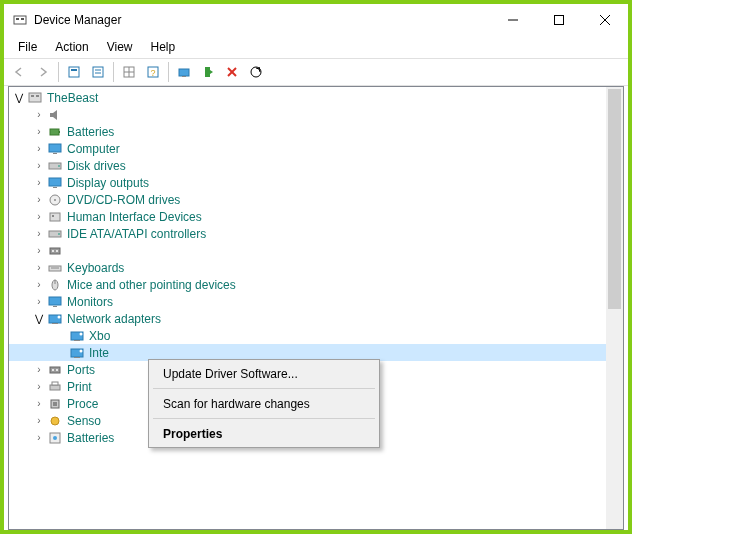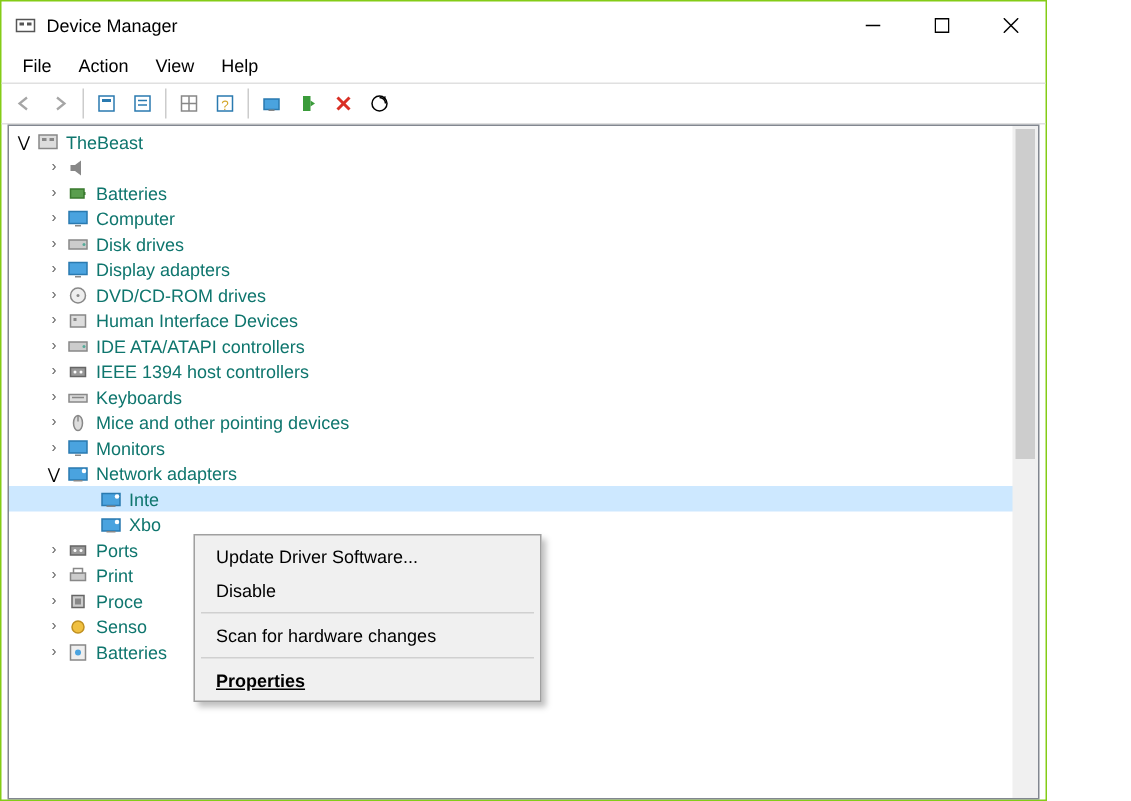--- a/index.html
+++ b/index.html
@@ -4,7 +4,7 @@
 <style>
 * { box-sizing: border-box; margin: 0; padding: 0; font-family: "Segoe UI", Tahoma, sans-serif; }
 body { background: #fff; width: 754px; height: 534px; overflow: hidden; }
-.window { width: 698px; height: 534px; border: 1px solid #84cc16; background: #fff; position: relative; display: flex; flex-direction: column; }
+.window { width: 632px; height: 534px; border: 4px solid #84cc16; background: #fff; position: relative; display: flex; flex-direction: column; }
 .titlebar { height: 32px; display: flex; align-items: center; padding-left: 8px; }
 .titlebar .app-icon { width:16px; height:16px; margin-right:6px; display:inline-flex; align-items:center; justify-content:center; }
 .titlebar .title { font-size:12px; color:#000; }

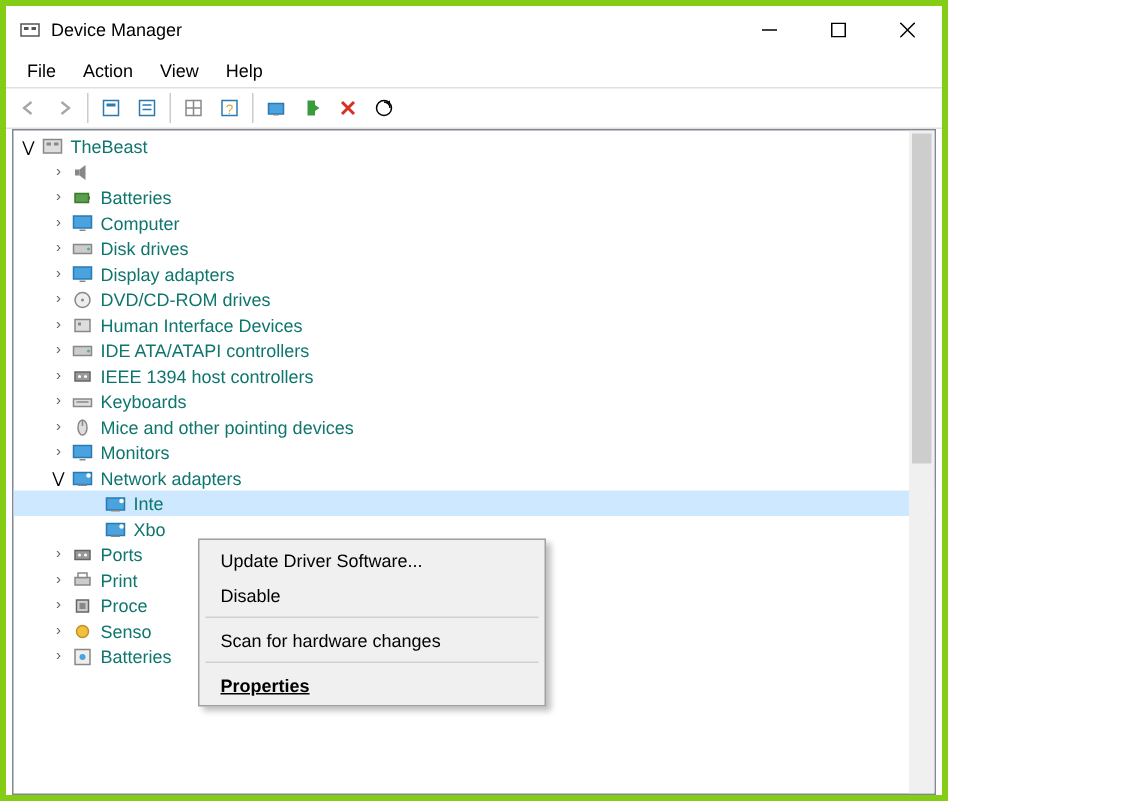--- a/index.html
+++ b/index.html
@@ -204,7 +204,7 @@
               <rect x="6" y="12" width="4" height="1" fill="#888"></rect>
             </svg>
           </span>
-          <span class="label">Display adapters</span>
+          <span class="label">Display outputs</span>
         </div>
         <div class="row" style="padding-left:22px">
           <span class="chev">›</span>

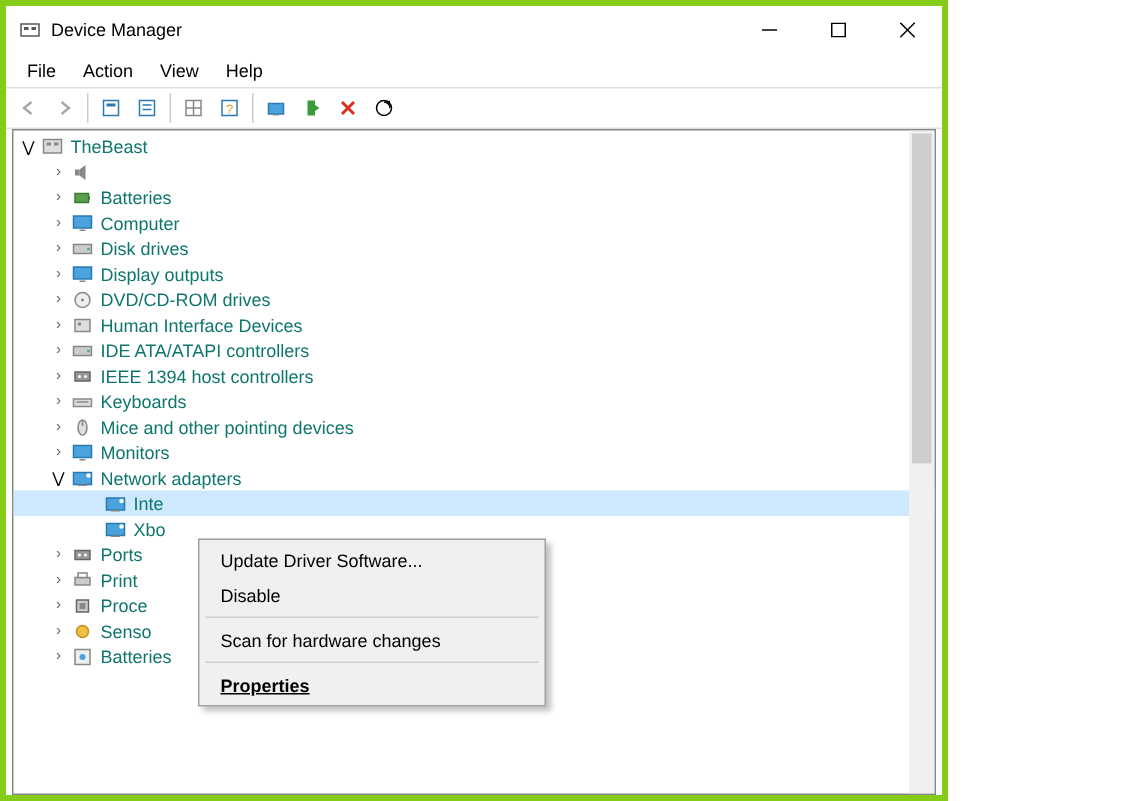--- a/index.html
+++ b/index.html
@@ -245,7 +245,6 @@
               <circle cx="10" cy="8" r="1" fill="#fff"></circle>
             </svg>
           </span>
-          <span class="label">IEEE 1394 host controllers</span>
         </div>
         <div class="row" style="padding-left:22px">
           <span class="chev">›</span>

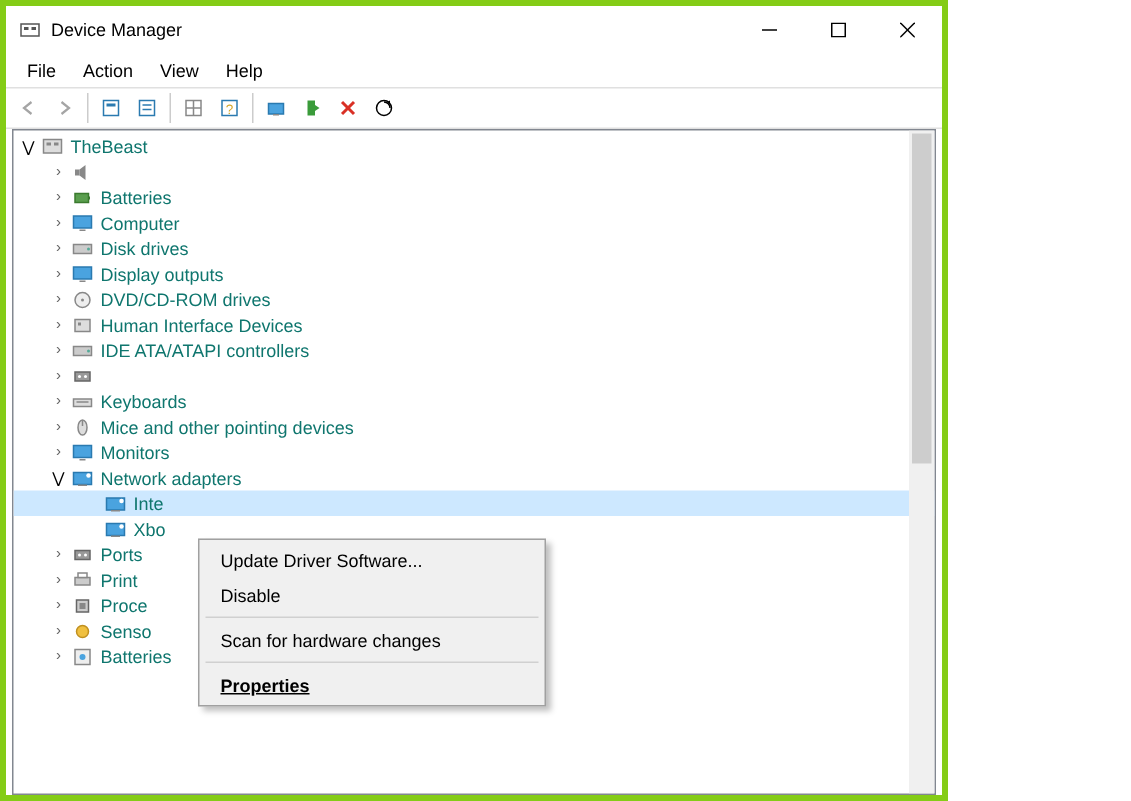--- a/index.html
+++ b/index.html
@@ -287,7 +287,7 @@
           </span>
           <span class="label">Network adapters</span>
         </div>
-        <div class="row selected" style="padding-left:44px">
+        <div class="row" style="padding-left:44px">
           <span class="chev blank"></span>
           <span class="ricon">
             <svg width="16" height="16">
@@ -296,9 +296,9 @@
               <circle cx="12" cy="6" r="1.5" fill="#fff"></circle>
             </svg>
           </span>
-          <span class="label">Inte</span>
-        </div>
-        <div class="row" style="padding-left:44px">
+          <span class="label">Xbo</span>
+        </div>
+        <div class="row selected" style="padding-left:44px">
           <span class="chev blank"></span>
           <span class="ricon">
             <svg width="16" height="16">
@@ -307,7 +307,7 @@
               <circle cx="12" cy="6" r="1.5" fill="#fff"></circle>
             </svg>
           </span>
-          <span class="label">Xbo</span>
+          <span class="label">Inte</span>
         </div>
         <div class="row" style="padding-left:22px">
           <span class="chev">›</span>

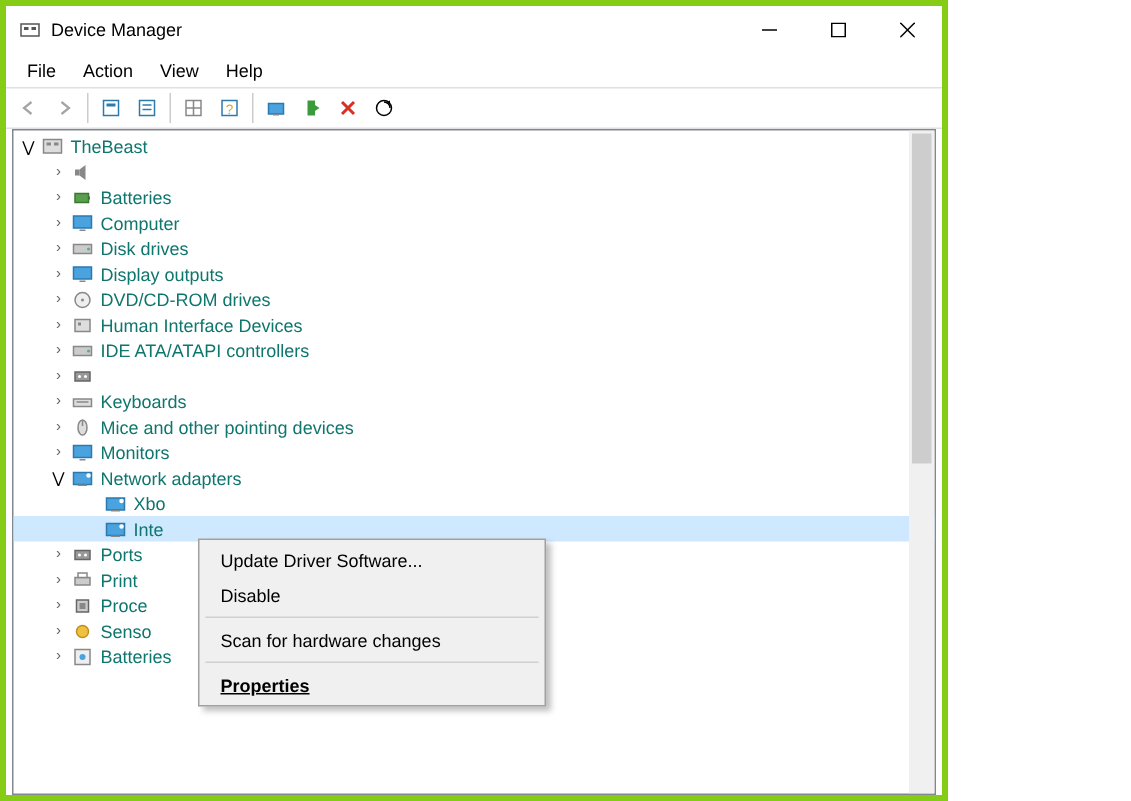--- a/index.html
+++ b/index.html
@@ -28,7 +28,7 @@
 .ricon { width:16px; height:16px; margin-right:4px; display:flex; align-items:center; justify-content:center; }
 .label { font-size:12px; color:#0f766e; }
 .statusbar { height:20px; border-top:1px solid #f0f0f0; display:flex; align-items:center; padding:0 6px; font-size:12px; color:#000; margin:2px 4px 4px 4px; }
-.context-menu { position:absolute; left:128px; top:355px; width:232px; background:#f0f0f0; border:1px solid #a0a0a0; box-shadow:3px 3px 4px rgba(0,0,0,0.25); padding:2px; z-index:10; }
+.context-menu { position:absolute; left:144px; top:355px; width:232px; background:#f0f0f0; border:1px solid #a0a0a0; box-shadow:3px 3px 4px rgba(0,0,0,0.25); padding:2px; z-index:10; }
 .cm-item { height:23px; display:flex; align-items:center; padding:0 12px; font-size:12px; cursor:default; }
 .cm-item:hover, .cm-item.highlight { background:#90c8f6; }
 .cm-item.bold { font-weight:bold;text-decoration:underline; }

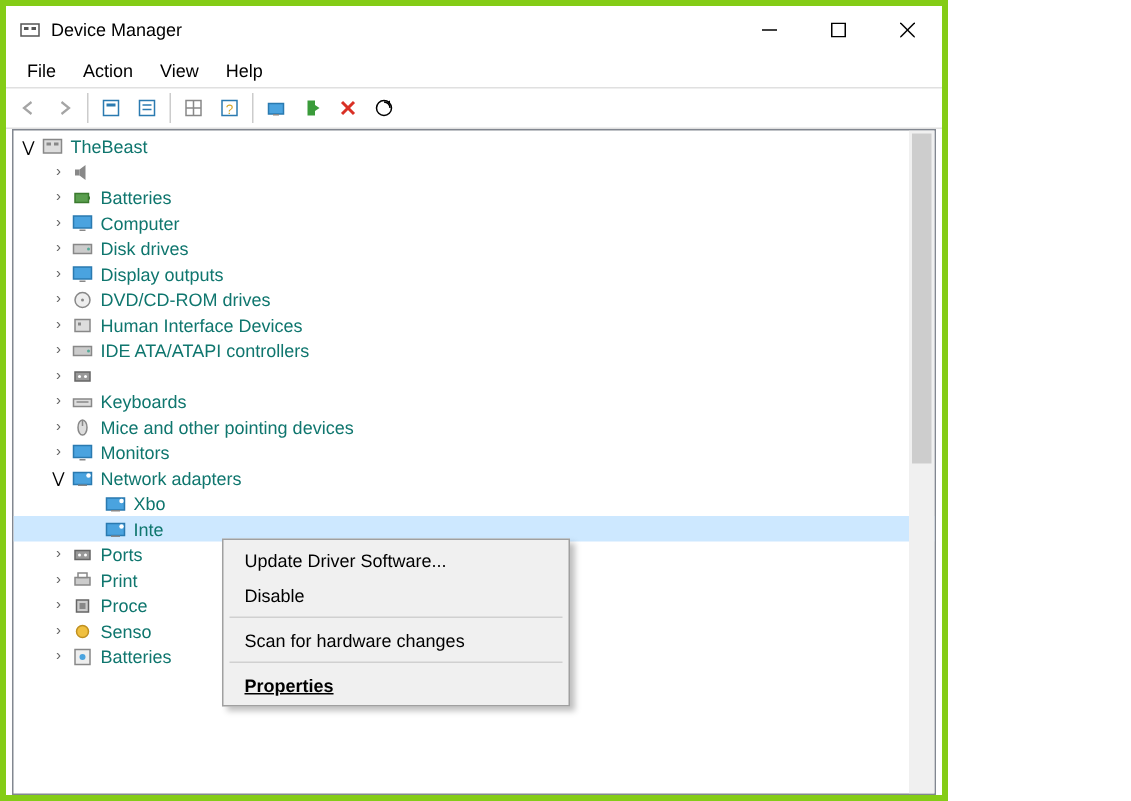--- a/index.html
+++ b/index.html
@@ -368,7 +368,6 @@
 
   <div class="context-menu">
     <div class="cm-item">Update Driver Software...</div>
-    <div class="cm-item">Disable</div>
     <div class="cm-sep"></div>
     <div class="cm-item">Scan for hardware changes</div>
     <div class="cm-sep"></div>

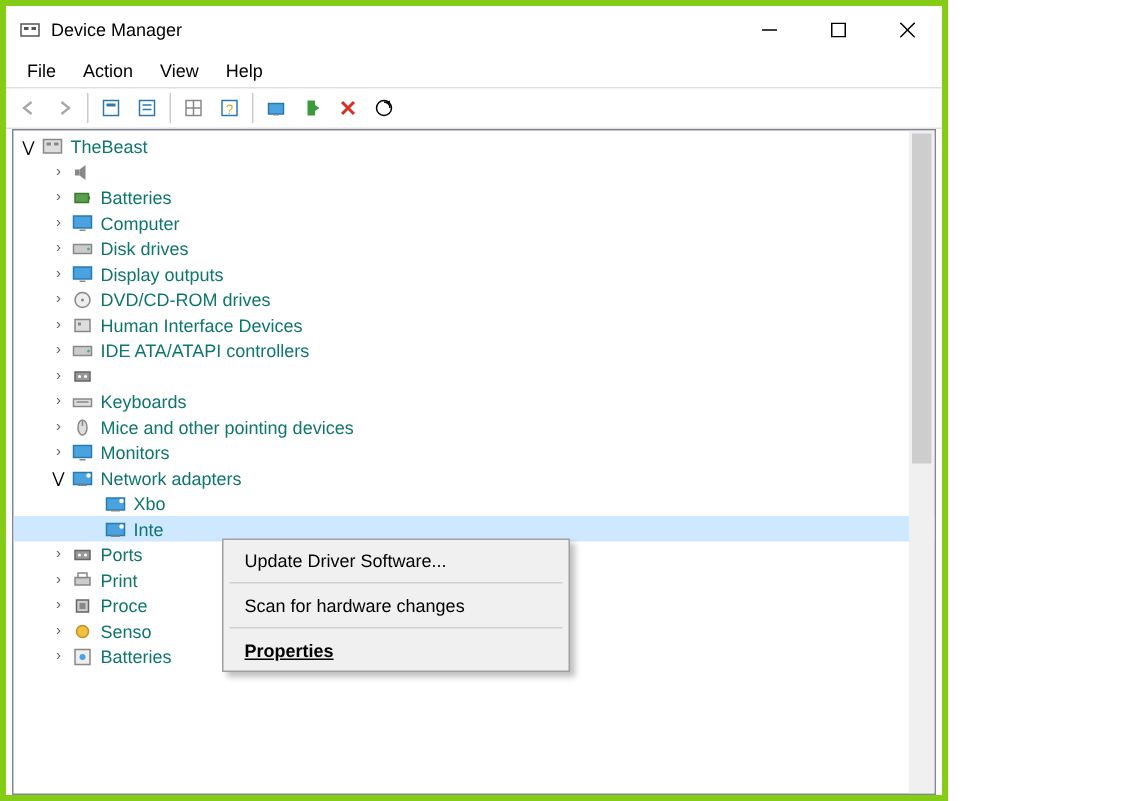--- a/index.html
+++ b/index.html
@@ -31,7 +31,7 @@
 .context-menu { position:absolute; left:144px; top:355px; width:232px; background:#f0f0f0; border:1px solid #a0a0a0; box-shadow:3px 3px 4px rgba(0,0,0,0.25); padding:2px; z-index:10; }
 .cm-item { height:23px; display:flex; align-items:center; padding:0 12px; font-size:12px; cursor:default; }
 .cm-item:hover, .cm-item.highlight { background:#90c8f6; }
-.cm-item.bold { font-weight:bold;text-decoration:underline; }
+.cm-item.bold { font-weight:bold; }
 .cm-sep { height:1px; background:#d0d0d0; margin:3px 2px; }
 
 svg { display:block; }

